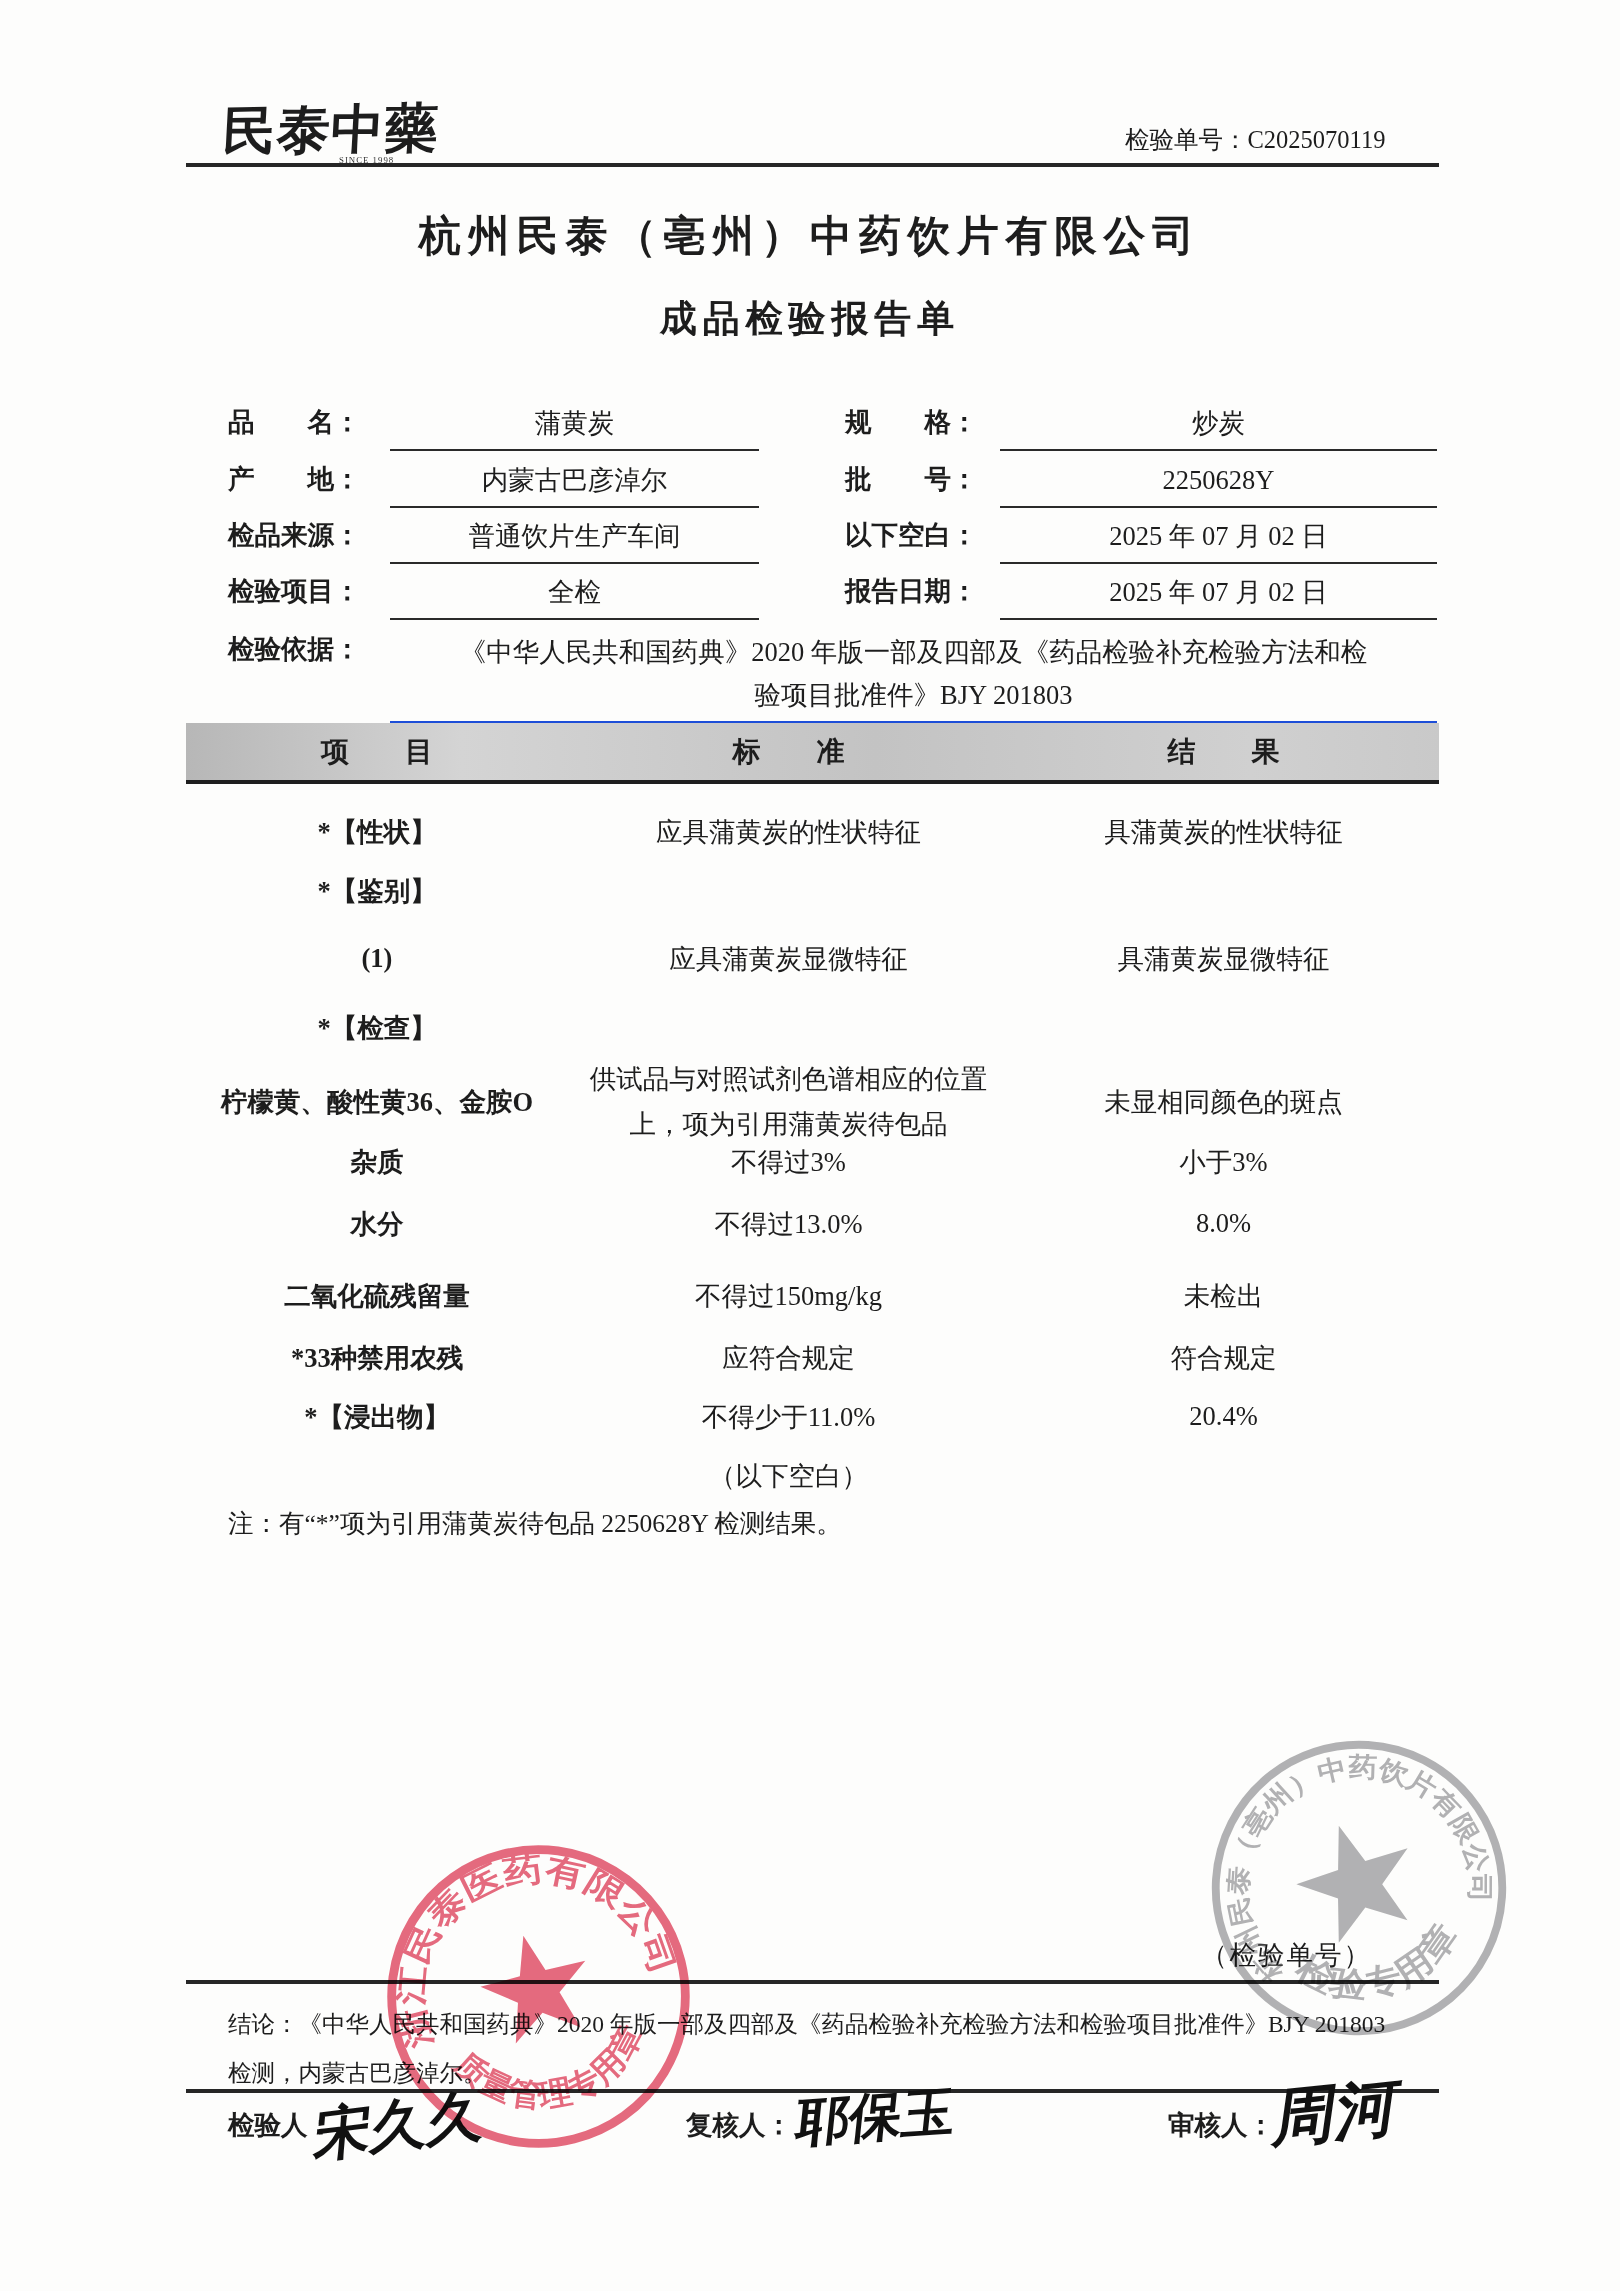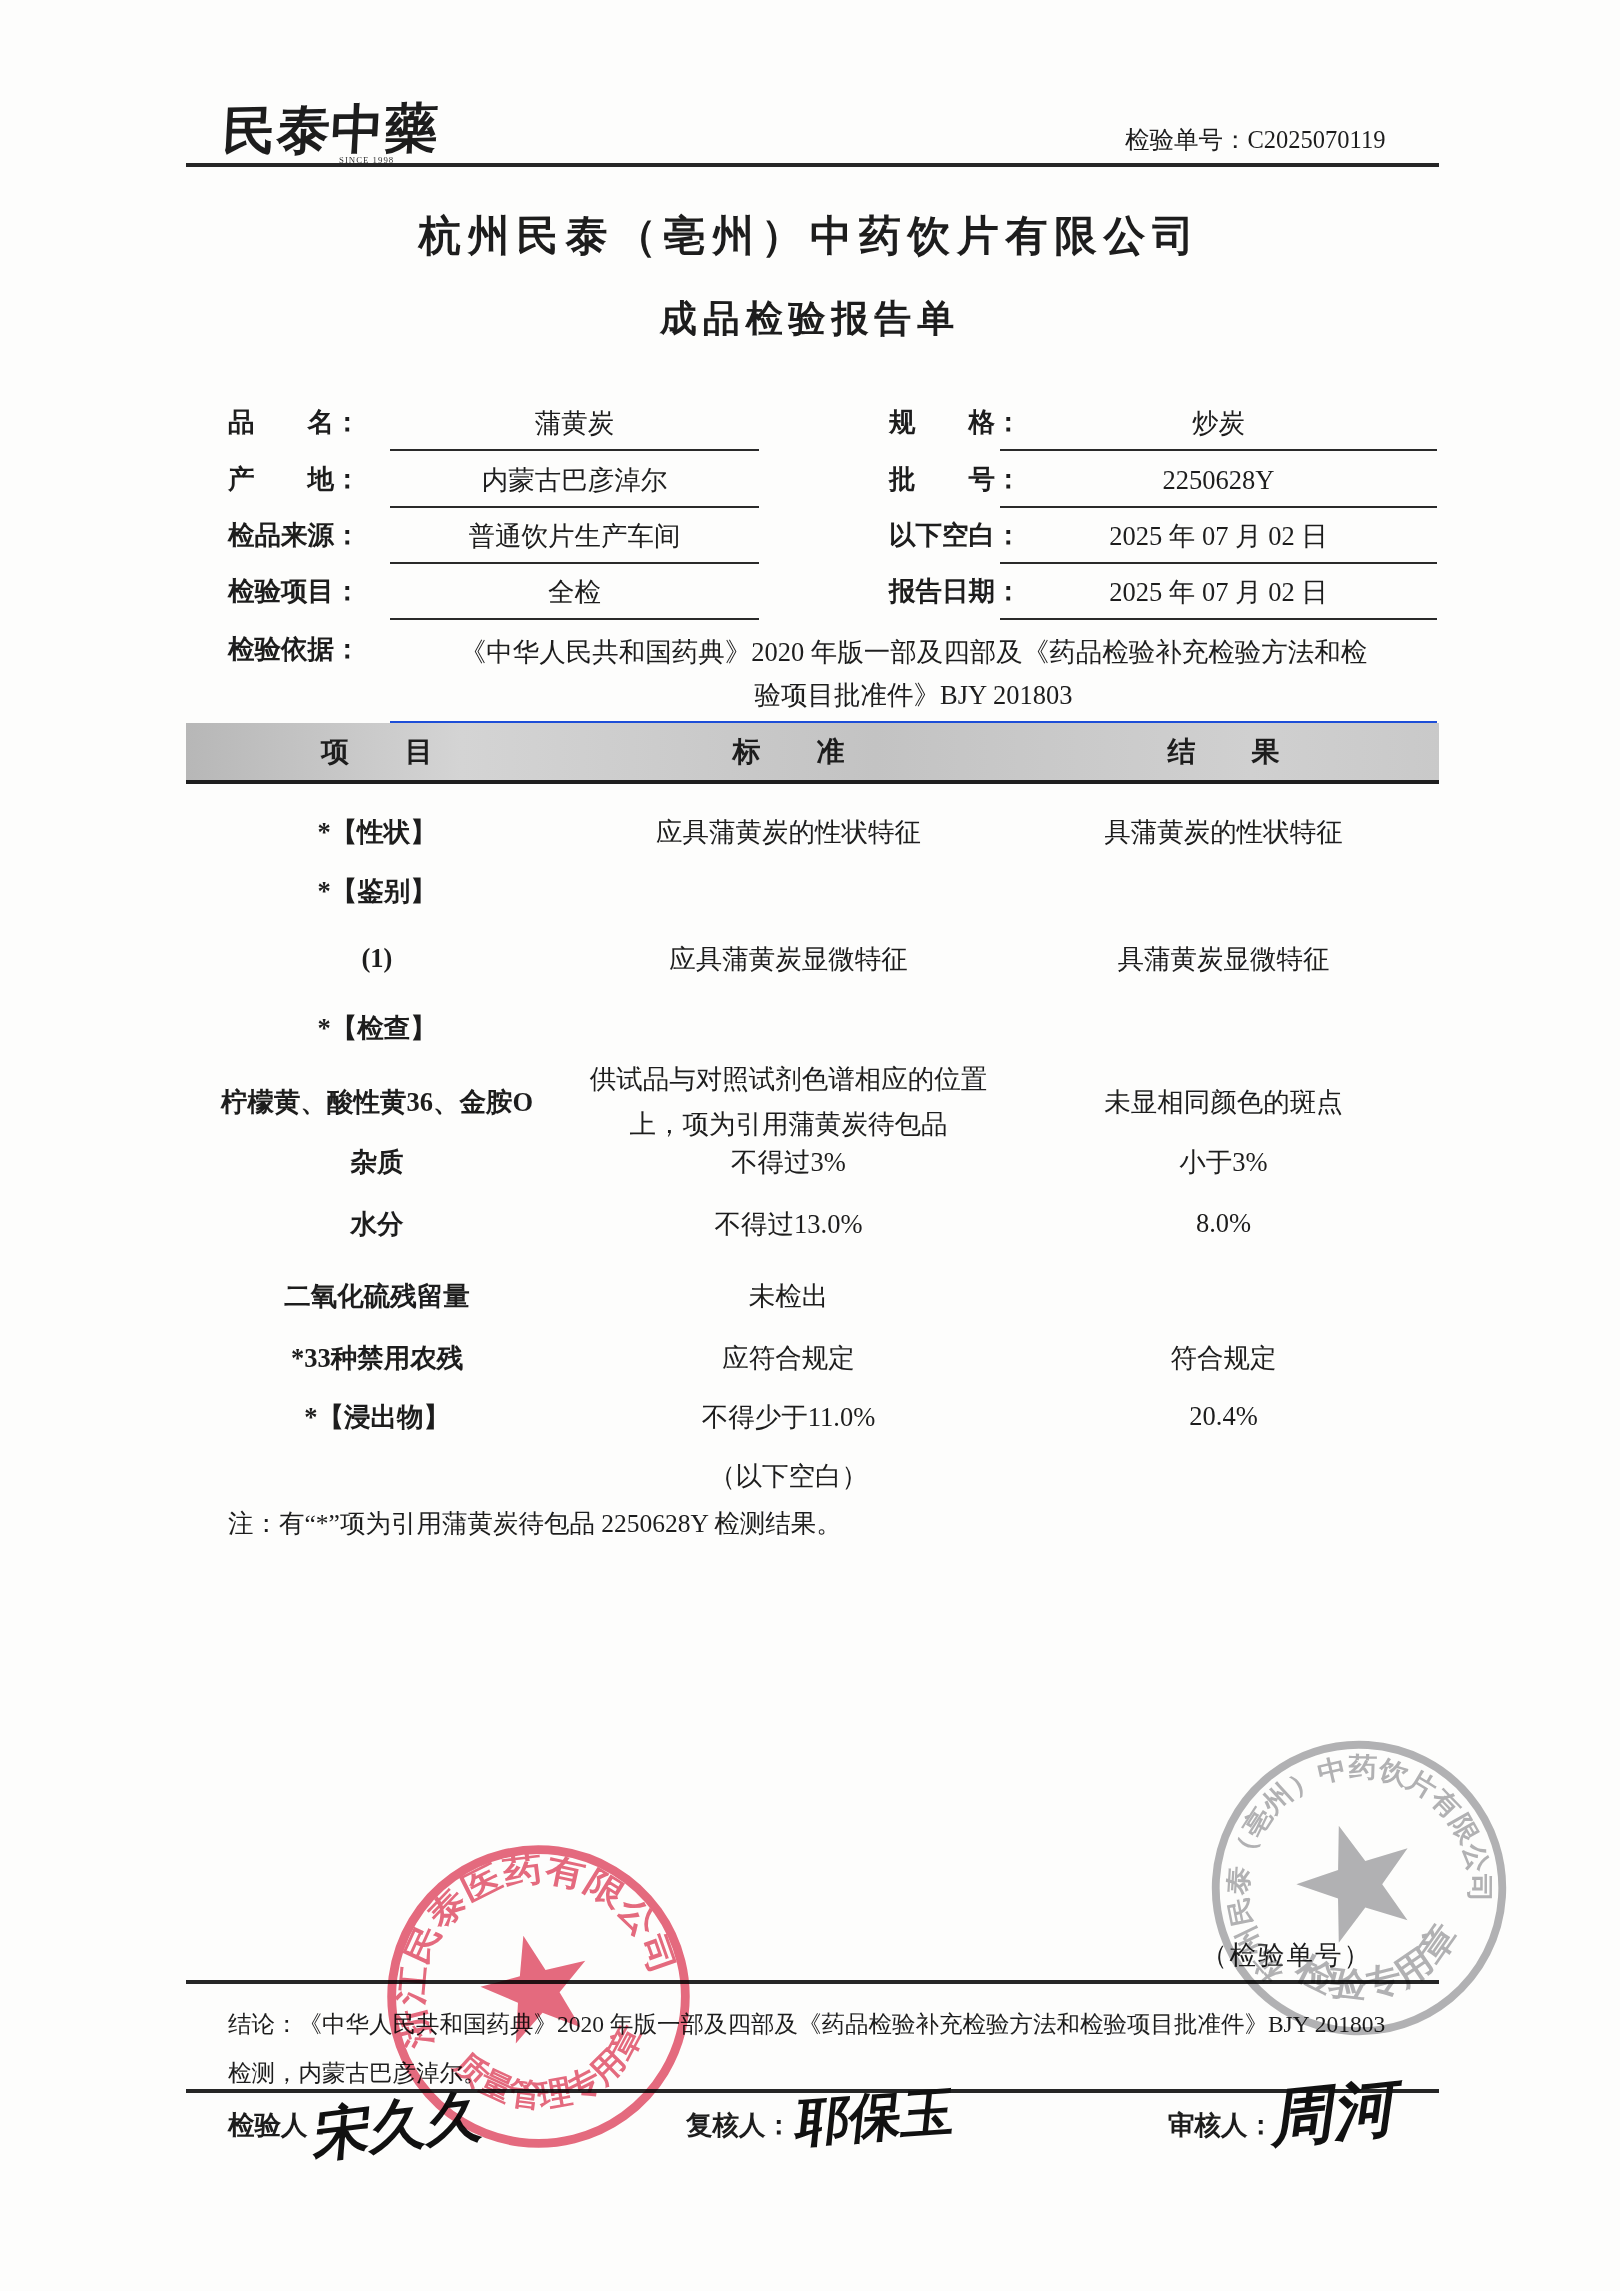--- a/index.html
+++ b/index.html
@@ -18,7 +18,7 @@
   
   .irow { position:absolute; left:0; width:1620px; height:49px; }
   .ilabel { position:absolute; left:228px; font-size:26.5px; font-weight:bold; white-space:nowrap; }
-  .ilabel.rl { left:845px;margin-left:44px; }
+  .ilabel.rl { left:845px; }
   .ivalue { position:absolute; left:390px; width:369px; text-align:center; font-size:26.5px; height:47px; line-height:39px; border-bottom:2px solid #2a2a2a; white-space:nowrap; }
   .ivalue.rv { left:1000px; width:437px; }
   .basis-val { position:absolute; left:390px; width:1047px; text-align:center; font-size:26.5px; line-height:43px; border-bottom:2px solid #1d4ed8; padding-bottom:3.9px; }

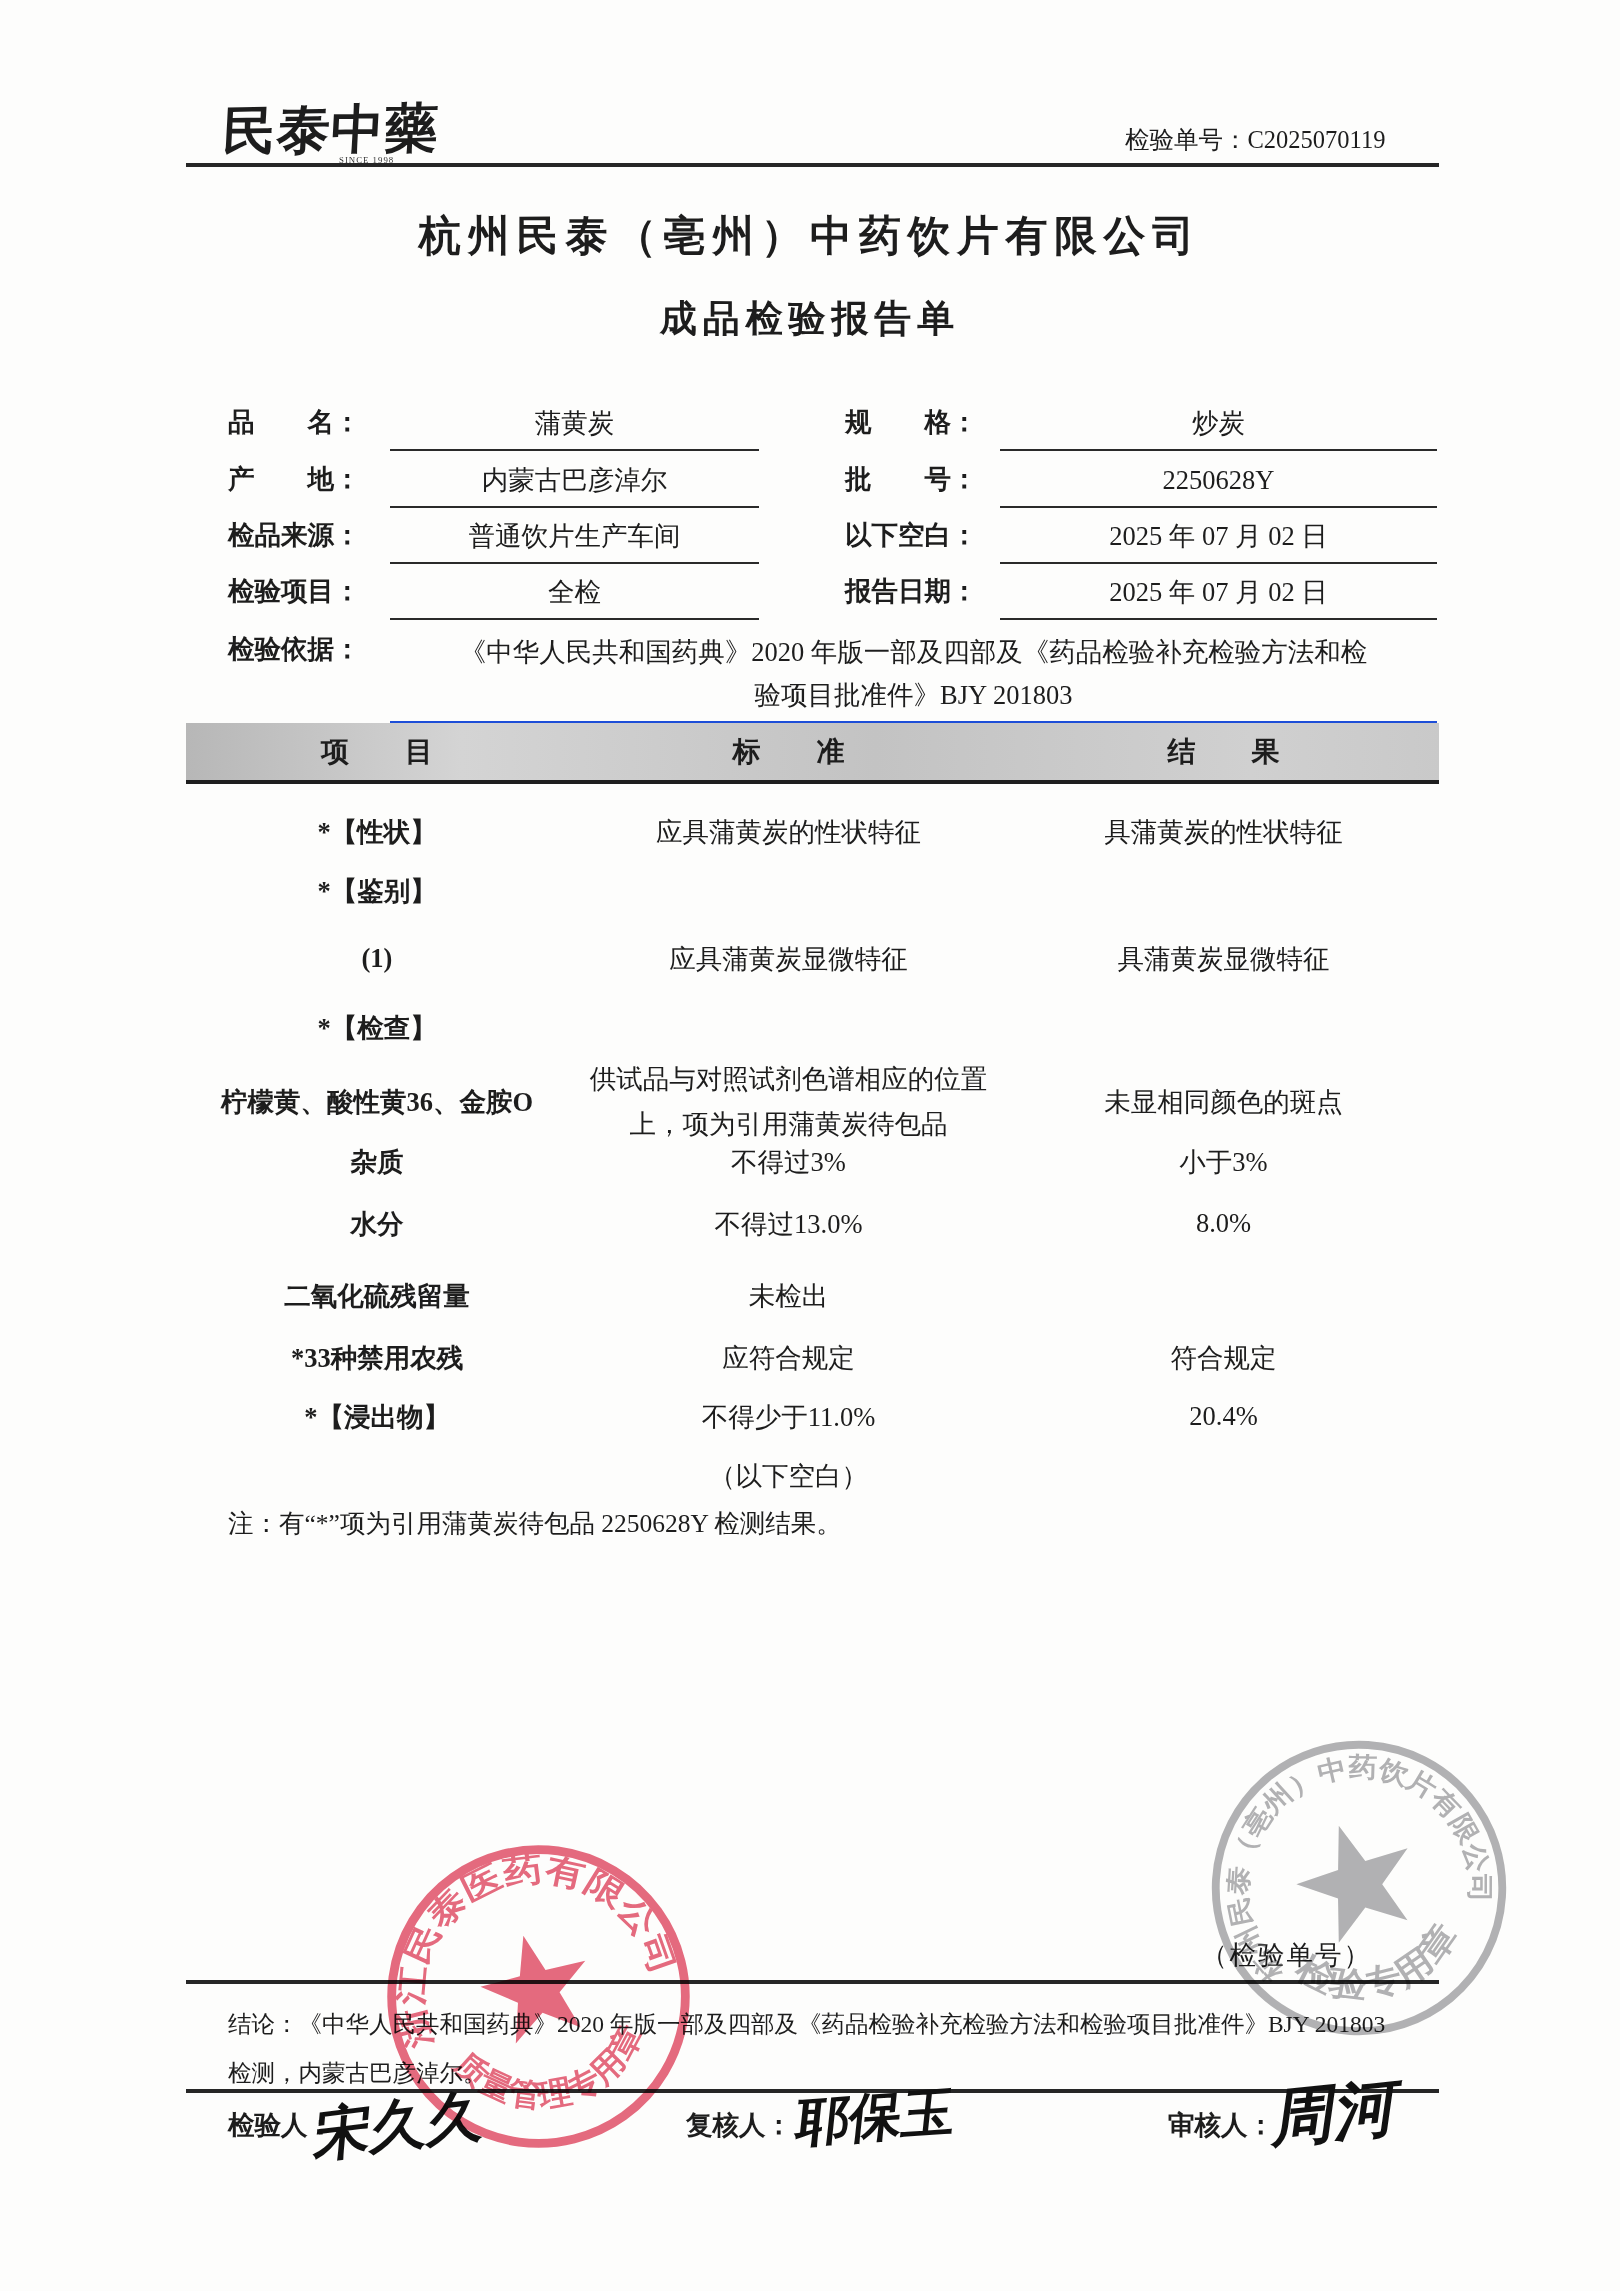--- a/index.html
+++ b/index.html
@@ -141,6 +141,7 @@
   </div>
   <div class="trow" style="top:1268px;">
     <div class="tc item">二氧化硫残留量</div>
+    <div class="tc">不得过150mg/kg</div>
     <div class="tc">未检出</div>
   </div>
   <div class="trow" style="top:1330px;">

